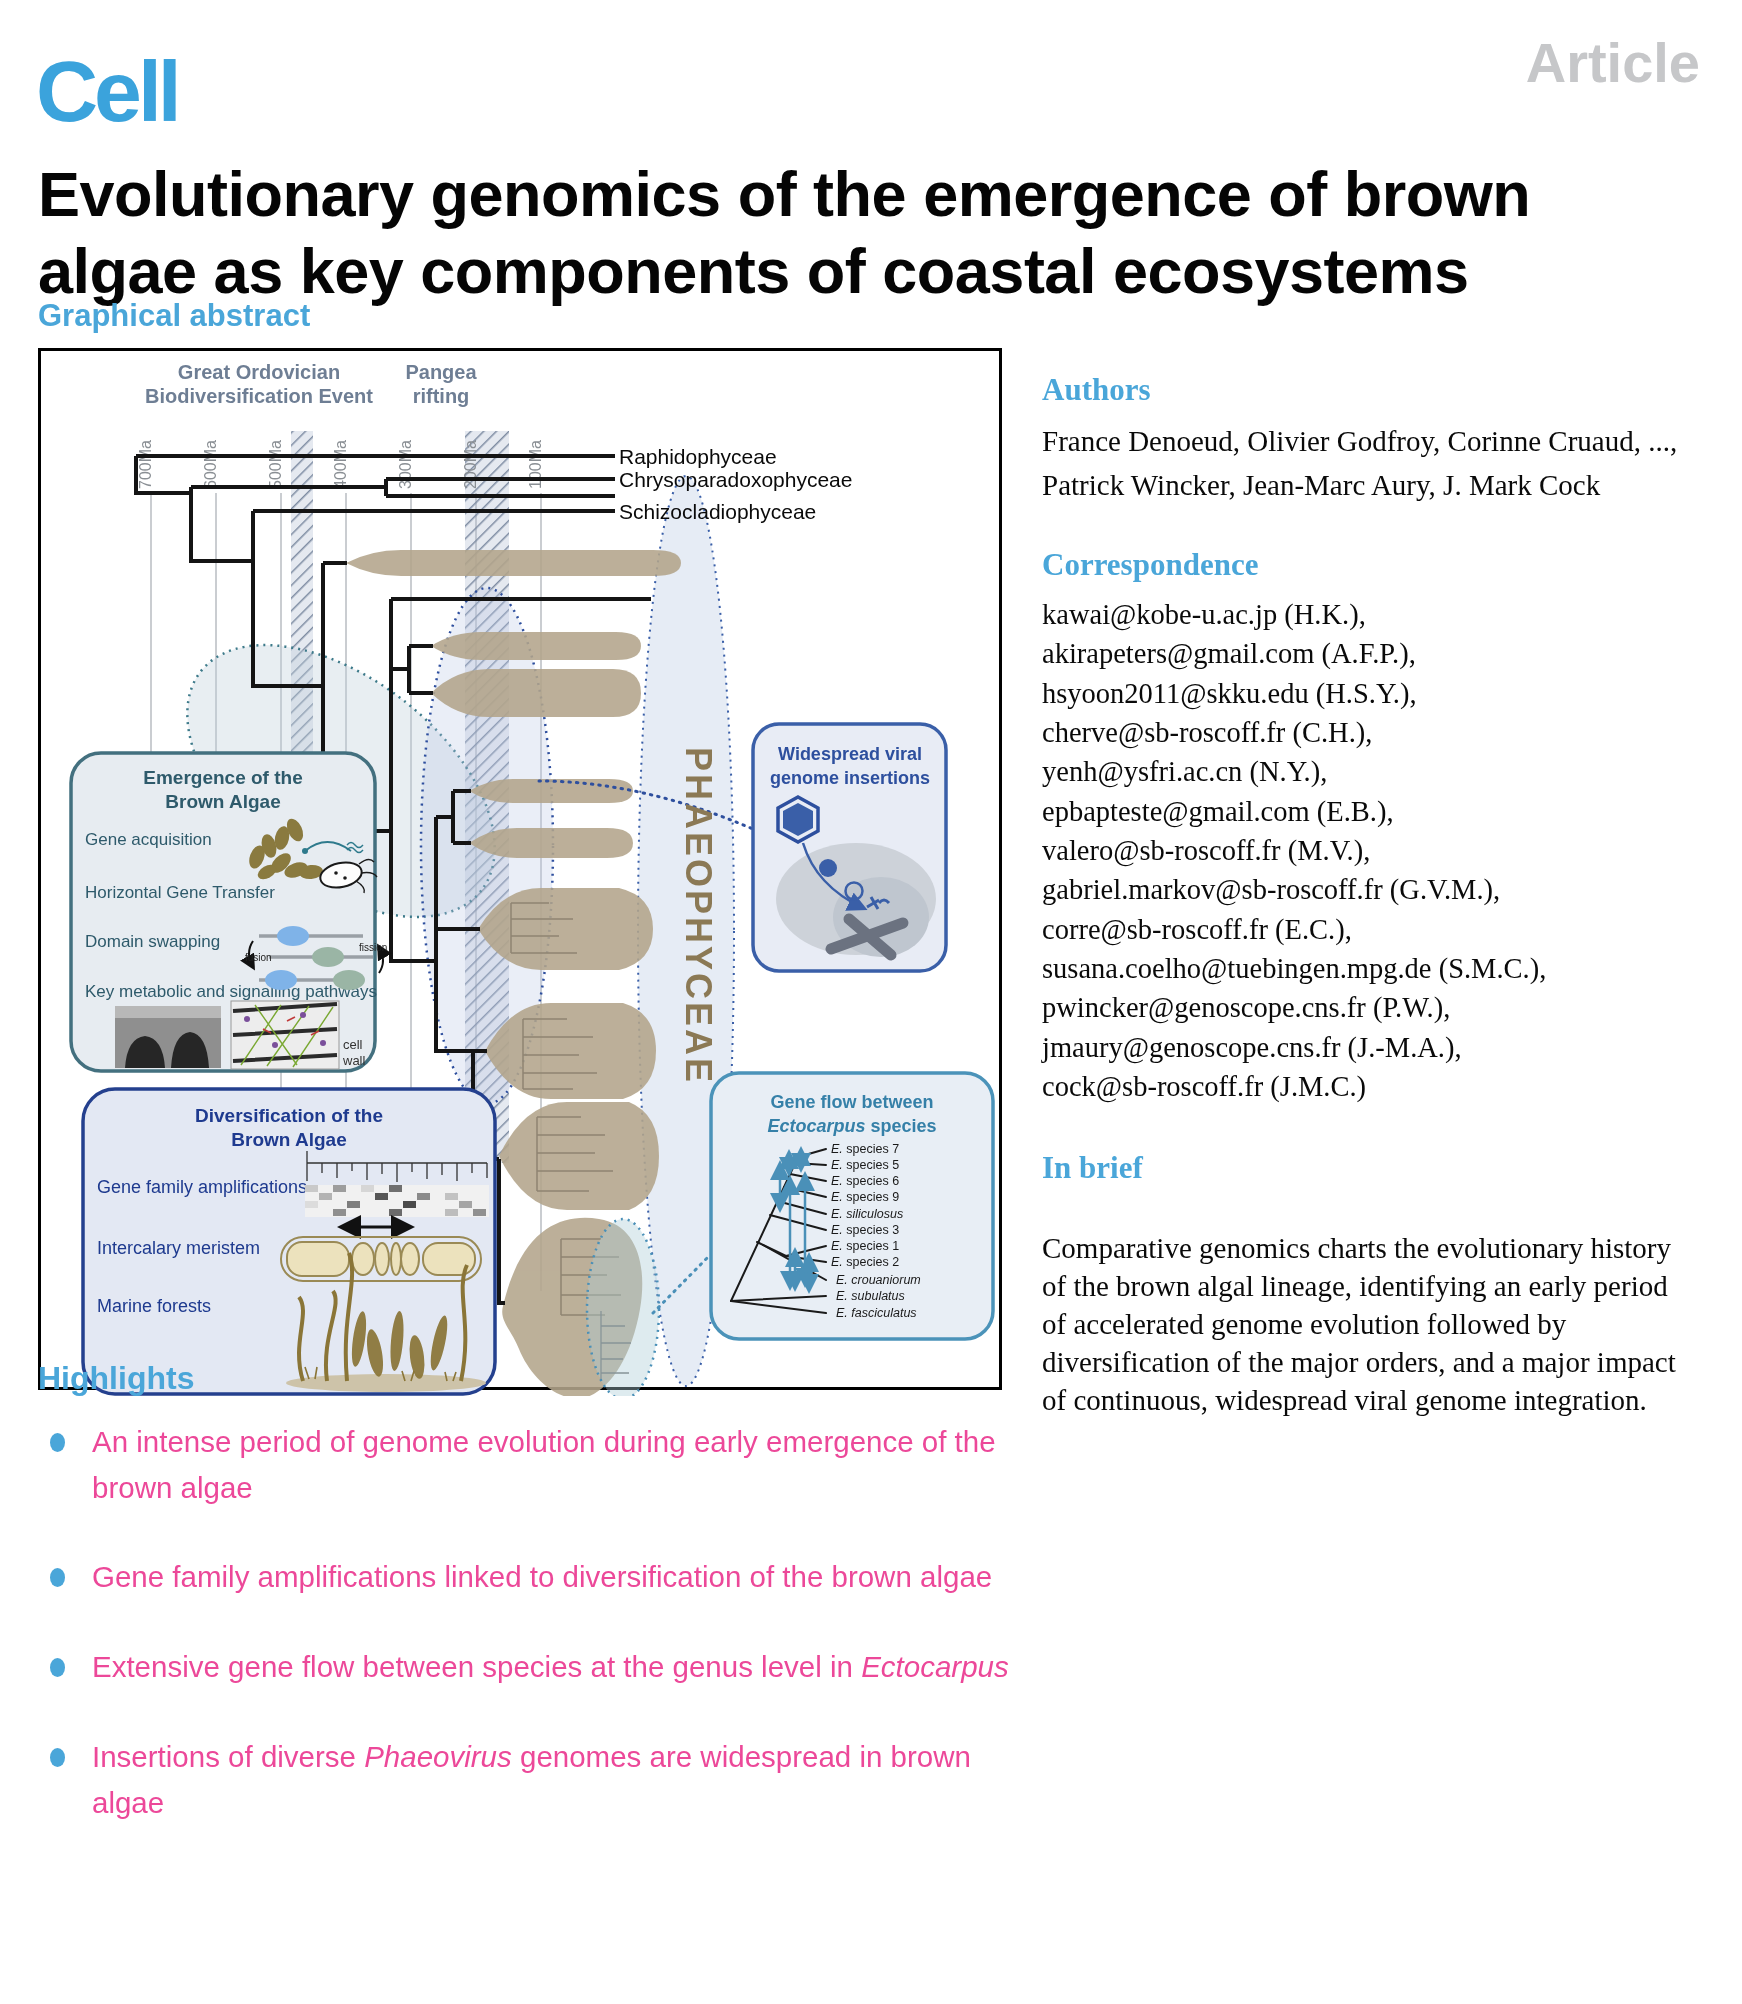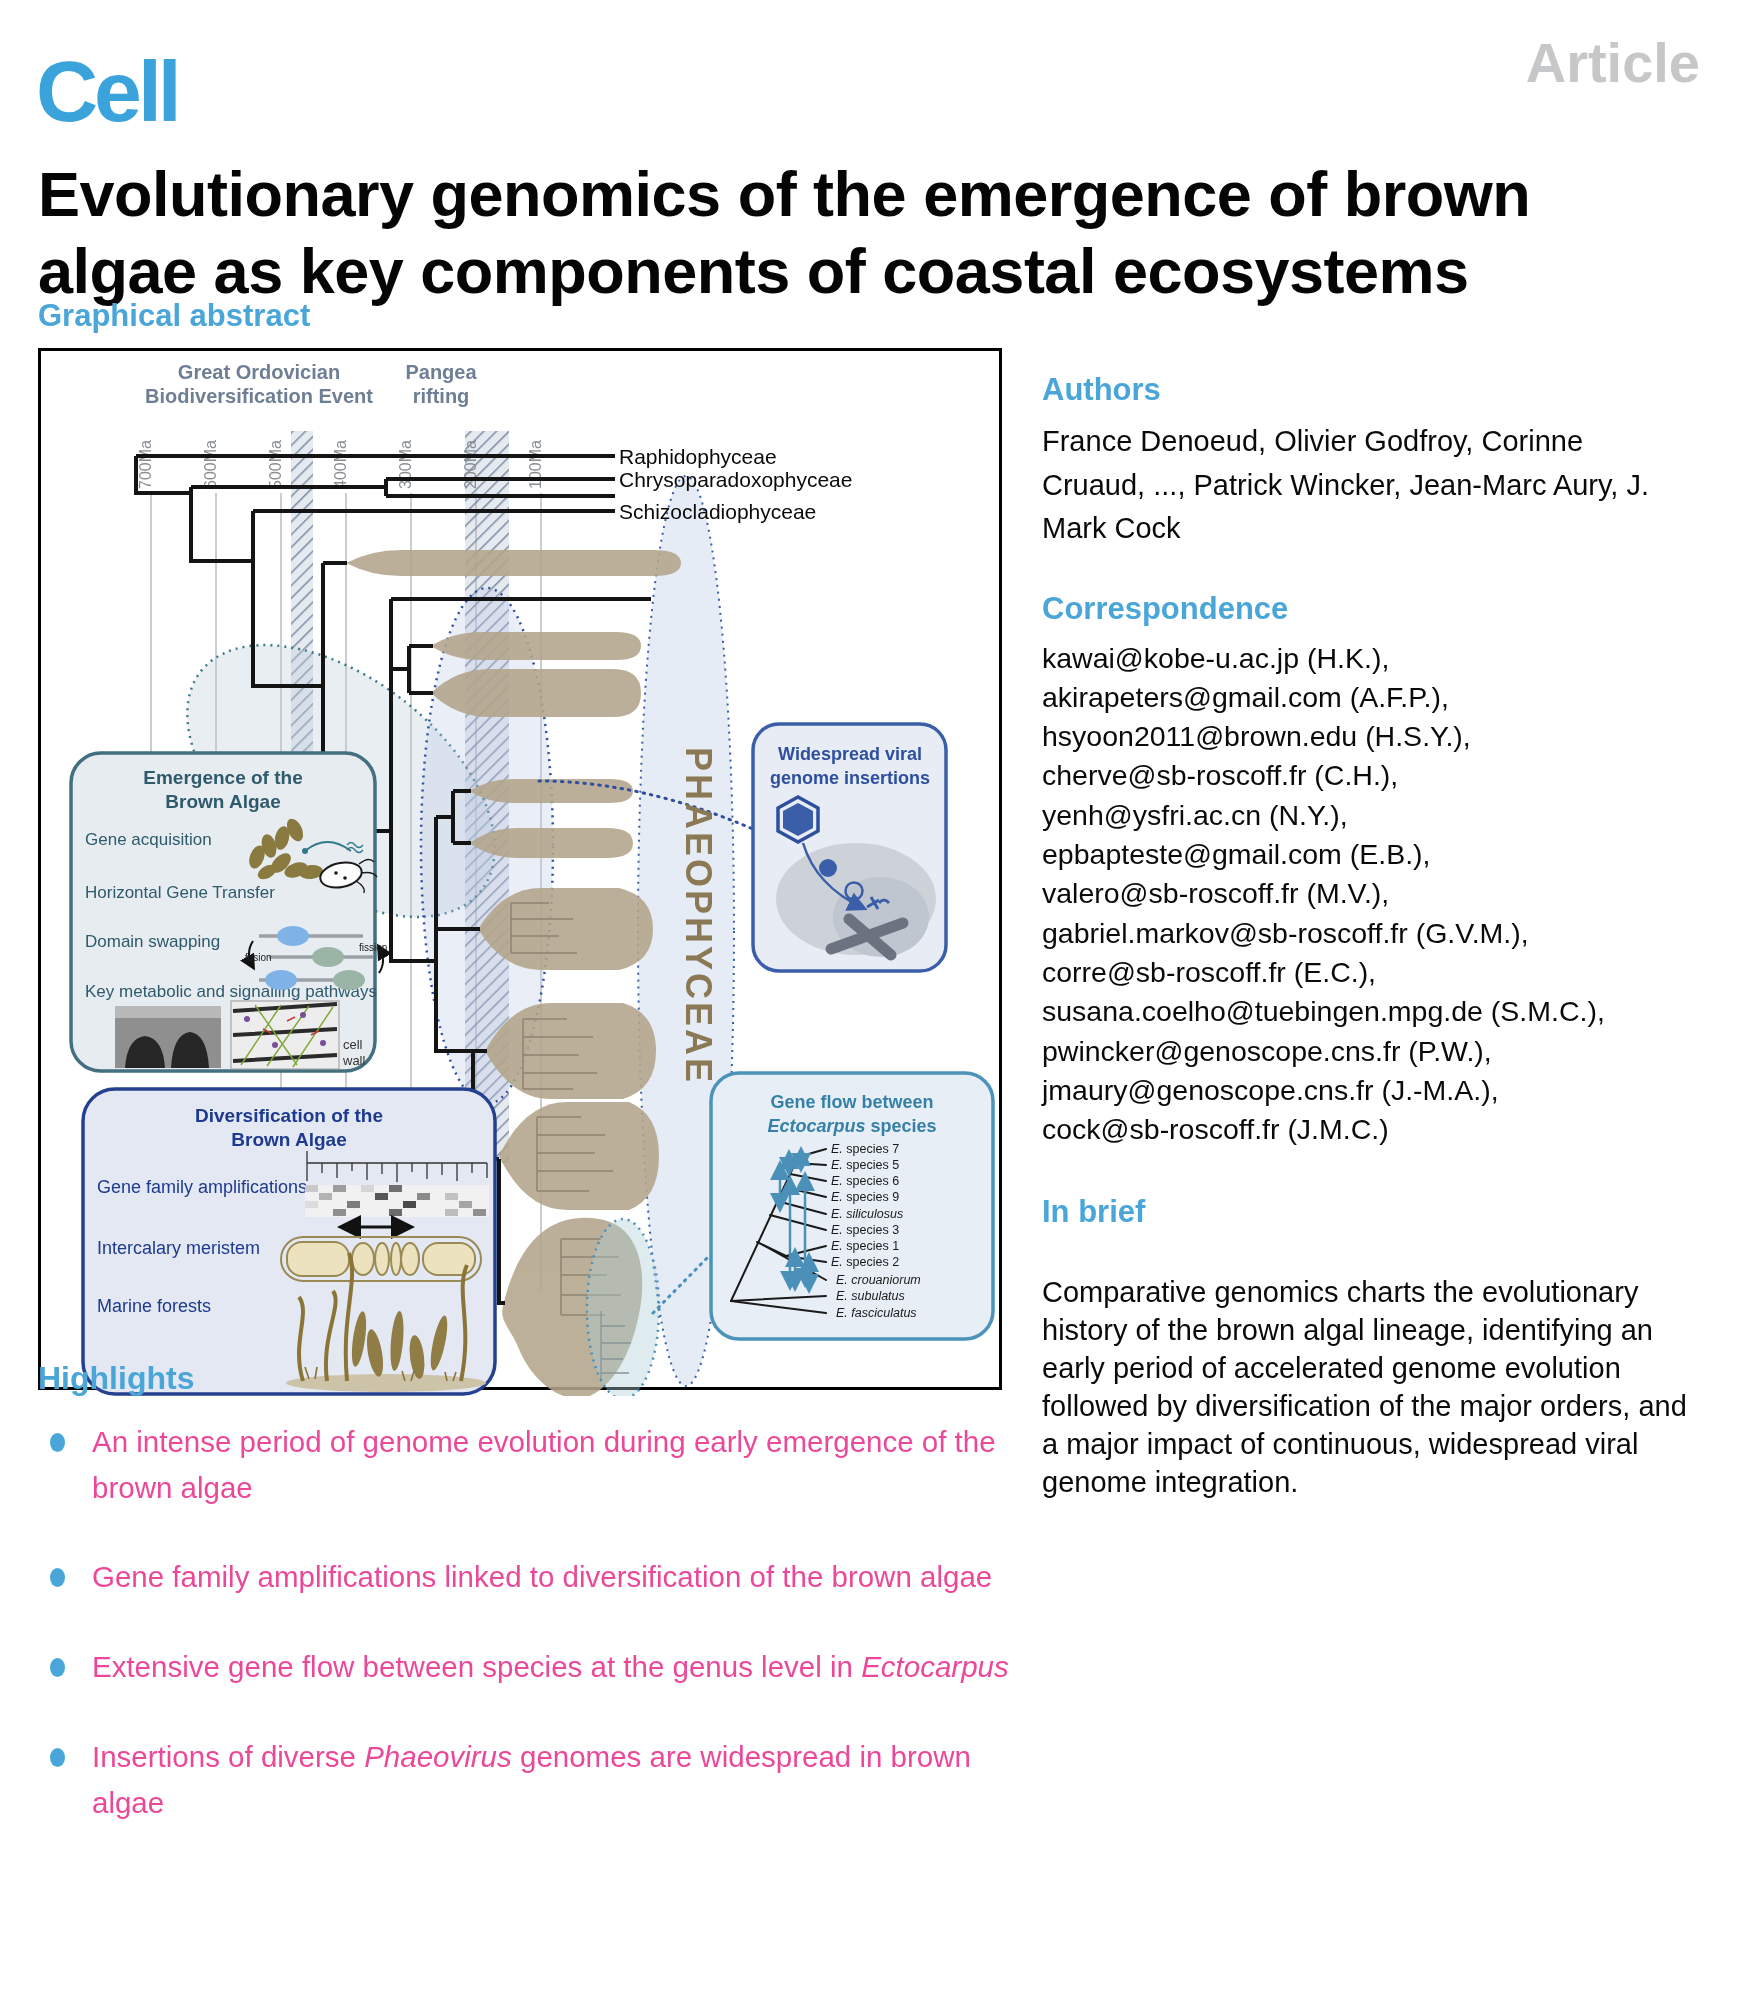--- a/index.html
+++ b/index.html
@@ -11,7 +11,7 @@
   .ga-wrap{position:absolute;left:38px;top:298px;width:970px;}
   .ga-head{font-size:31px;}
   .ga-box{margin-top:14px;width:964px;height:1042px;border:3.5px solid #000;background:#fff;box-sizing:border-box;}
-  .rcol{position:absolute;left:1042px;top:372px;width:652px;}
+  .rcol{position:absolute;left:1042px;top:372px;width:652px;font-family:Liberation Serif, serif;}
   .rh{font-size:31px;margin:0 0 12px 0;}
   .names{font-size:29px;color:#0a0a0a;line-height:1.5;font-weight:500;margin-bottom:40px;}
   .emails{font-size:28.5px;color:#0a0a0a;line-height:1.38;font-weight:500;margin-bottom:44px;width:640px;}

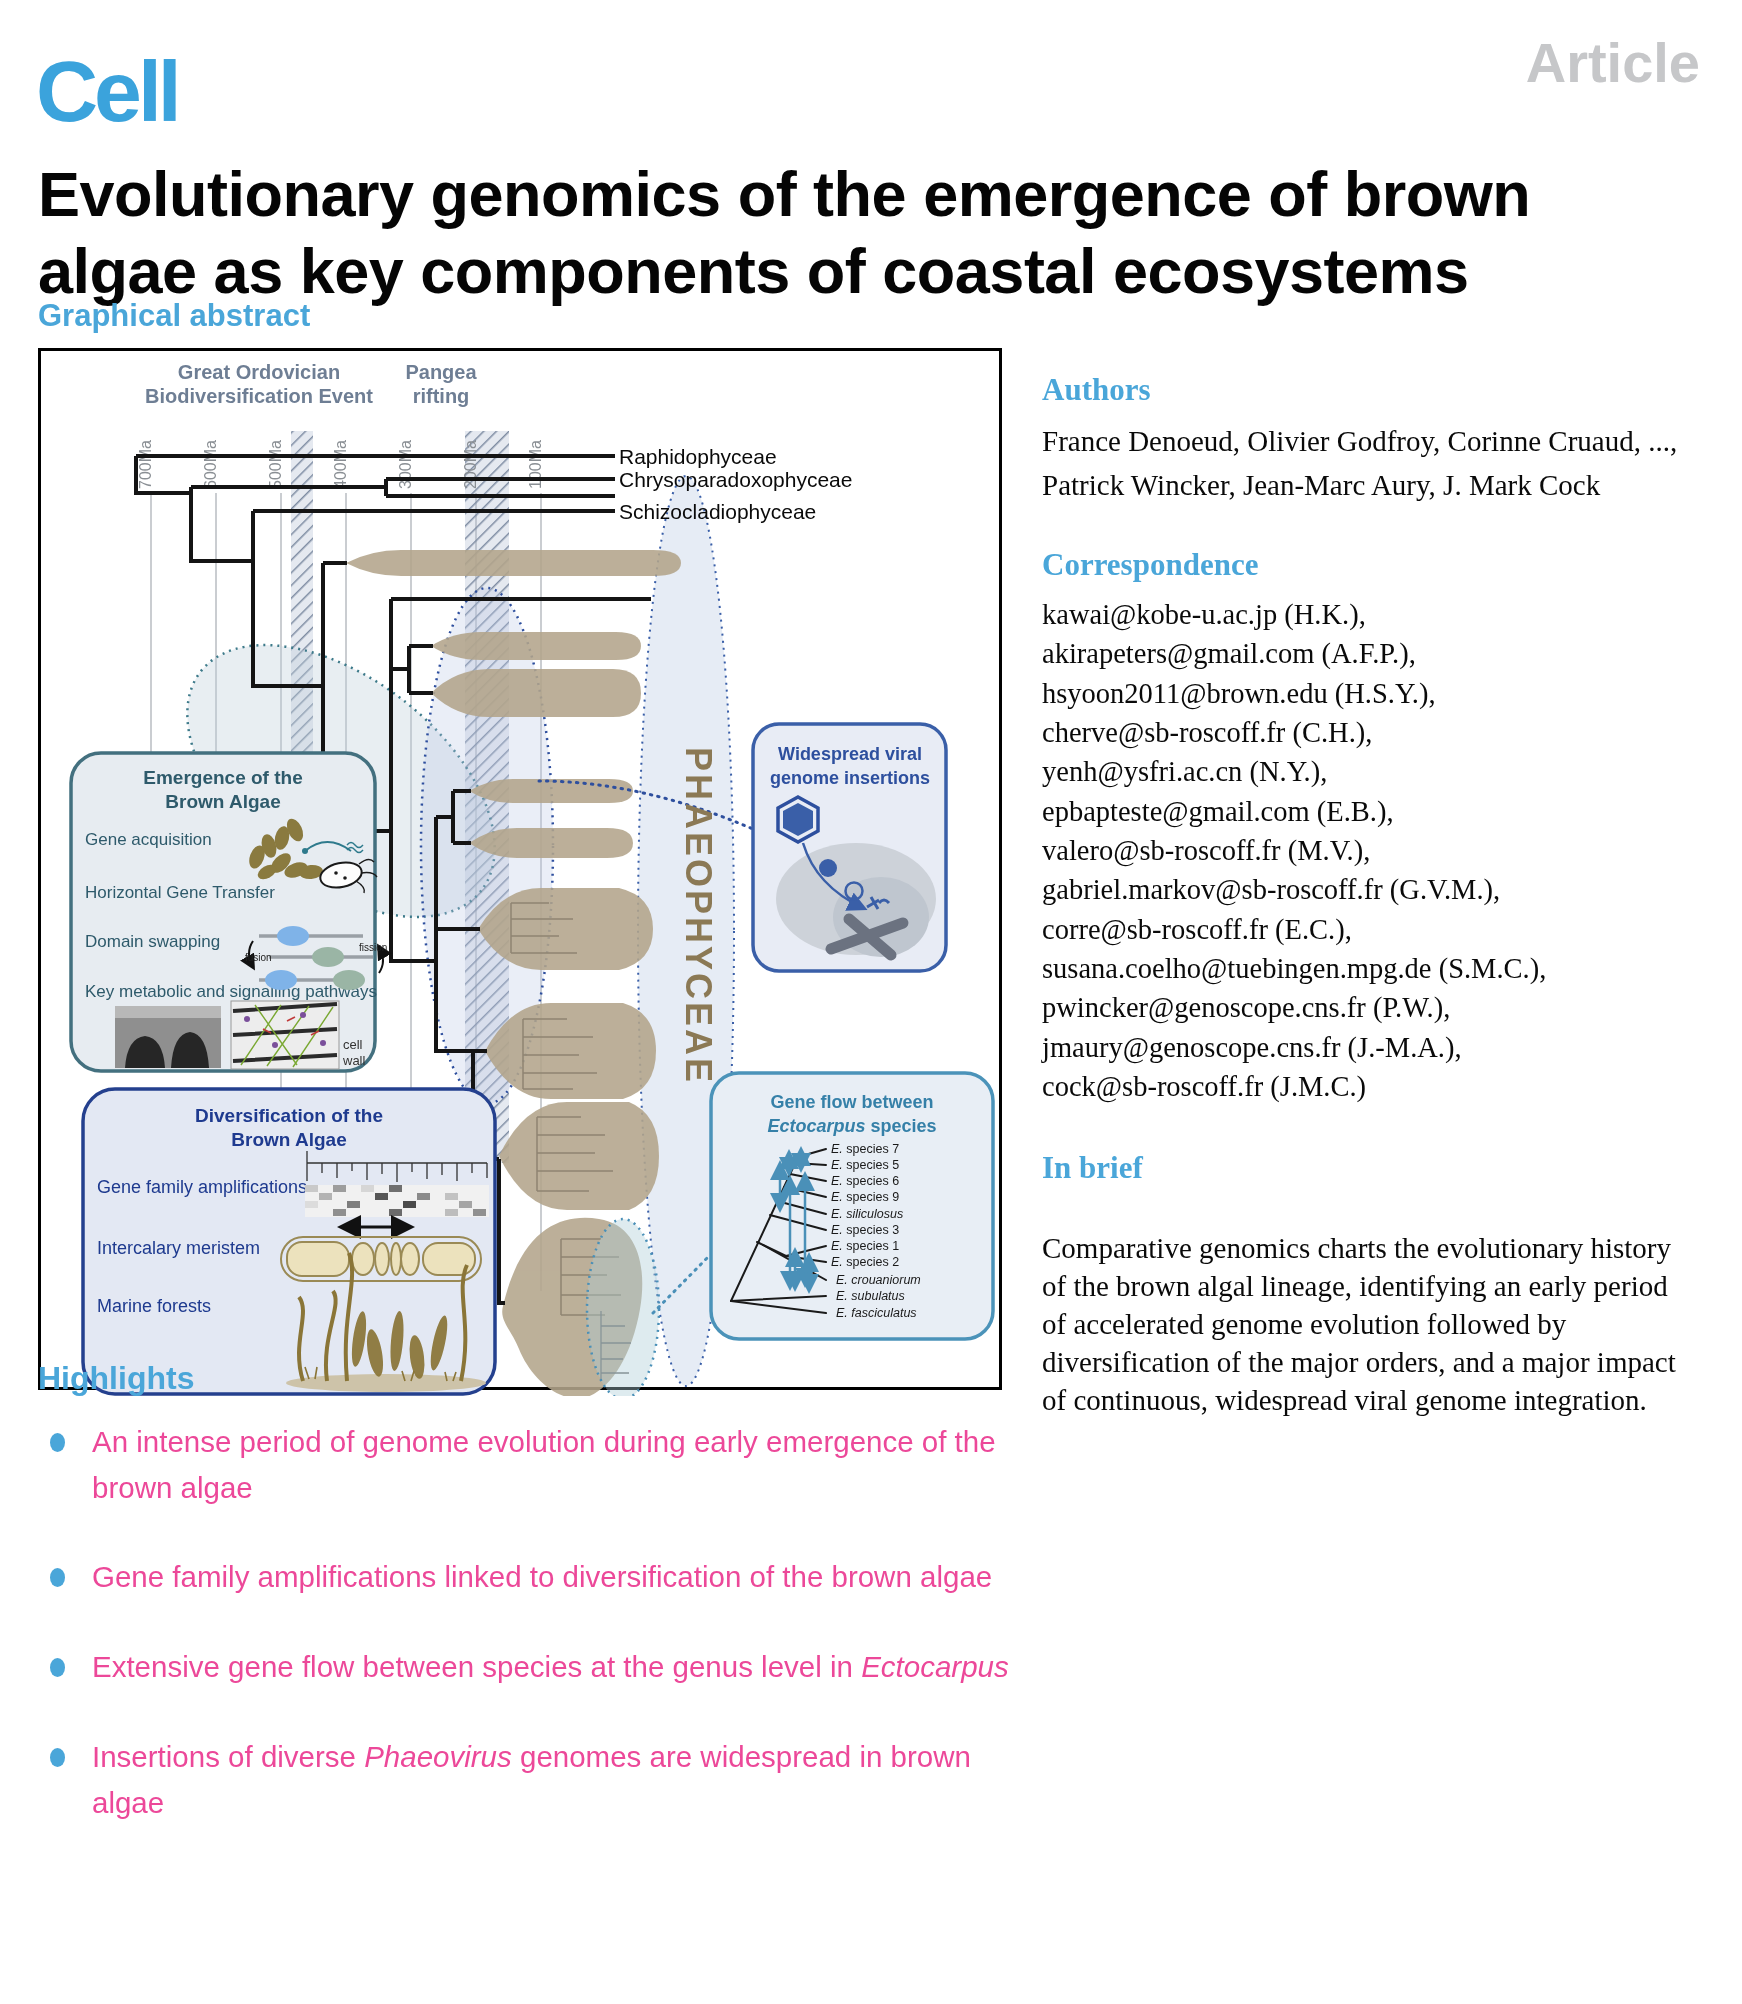--- a/index.html
+++ b/index.html
@@ -357,7 +357,7 @@
   <div class="emails">
     <div>kawai@kobe-u.ac.jp (H.K.),</div>
     <div>akirapeters@gmail.com (A.F.P.),</div>
-    <div>hsyoon2011@brown.edu (H.S.Y.),</div>
+    <div>hsyoon2011@skku.edu (H.S.Y.),</div>
     <div>cherve@sb-roscoff.fr (C.H.),</div>
     <div>yenh@ysfri.ac.cn (N.Y.),</div>
     <div>epbapteste@gmail.com (E.B.),</div>

